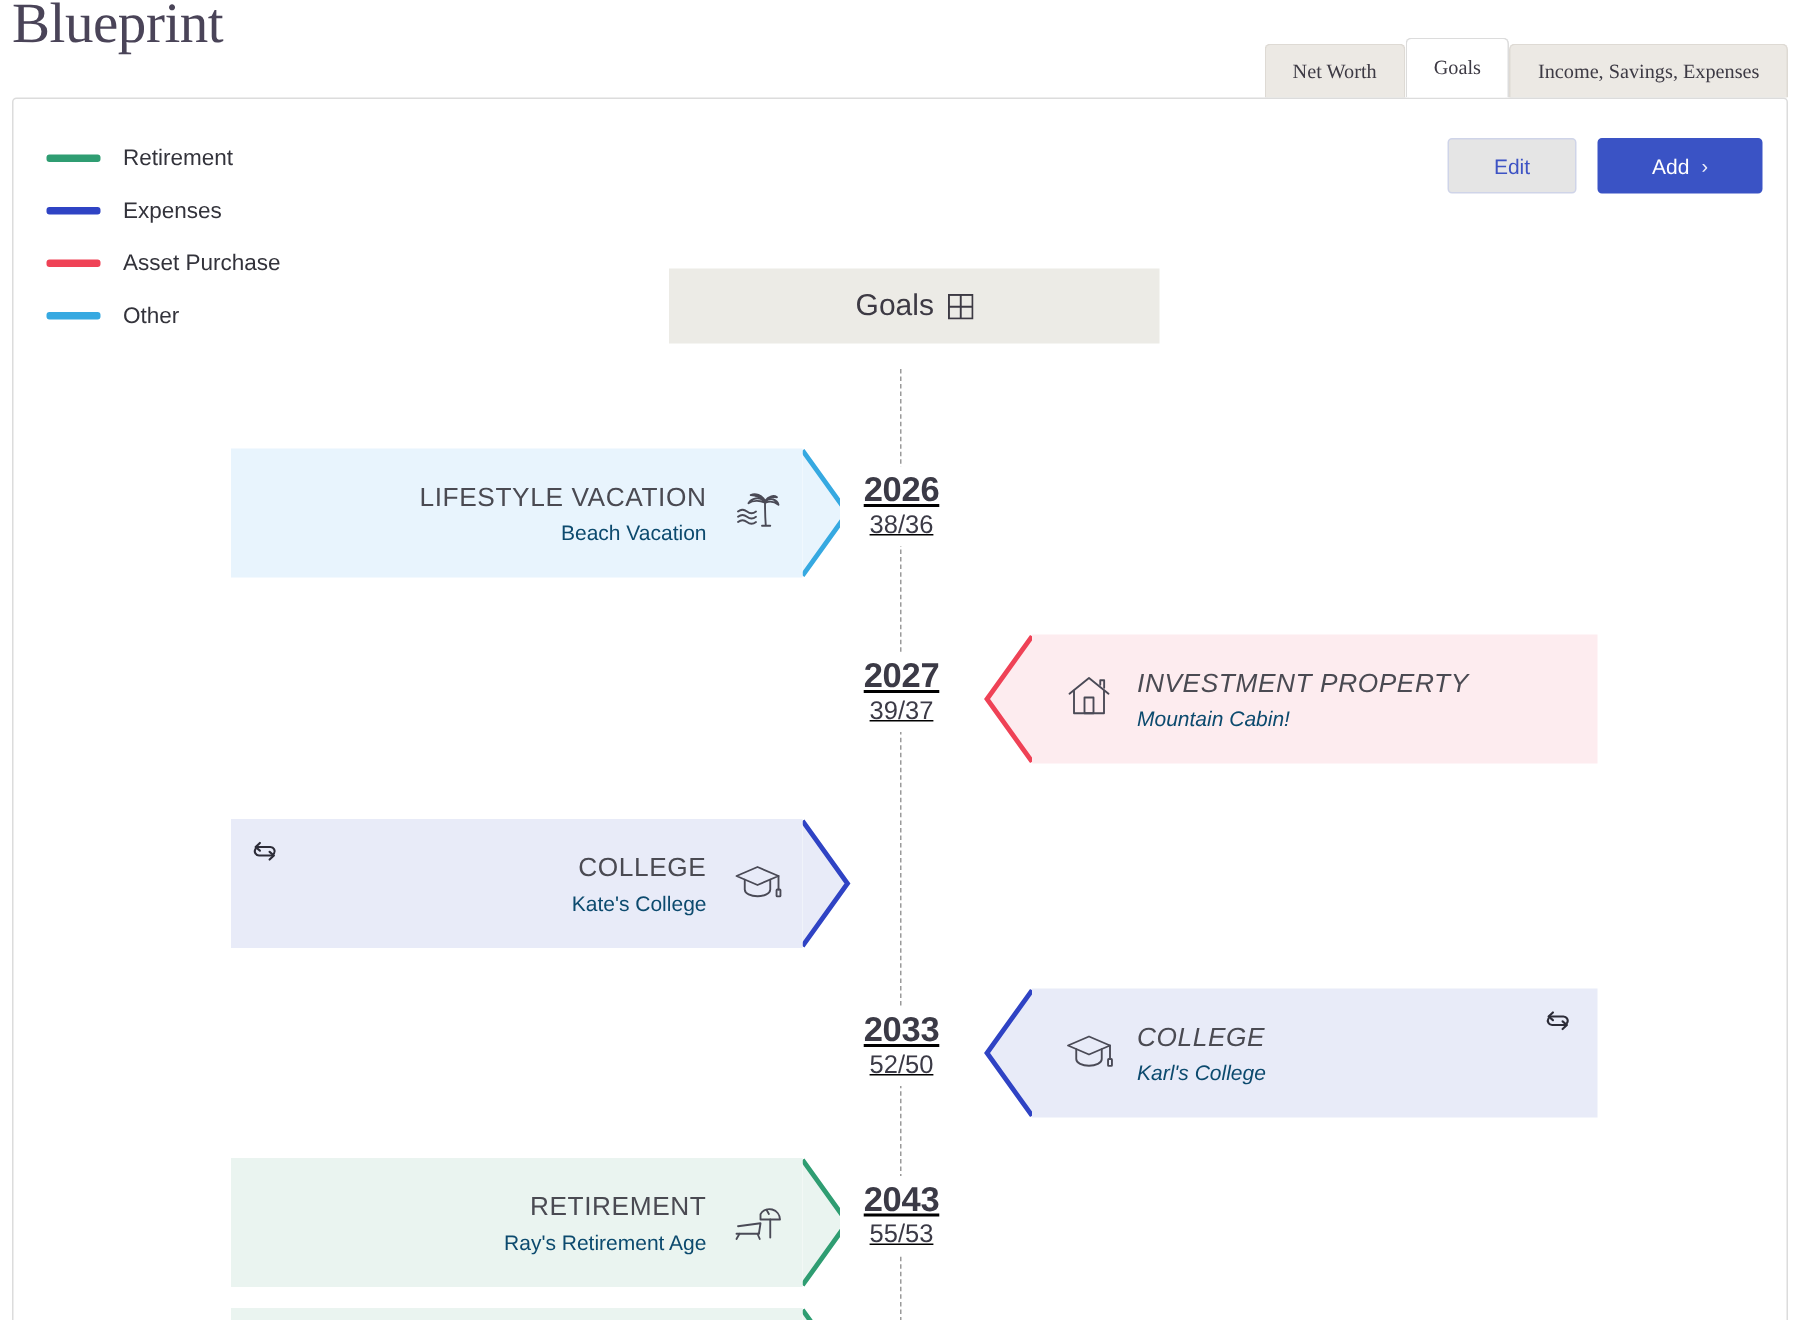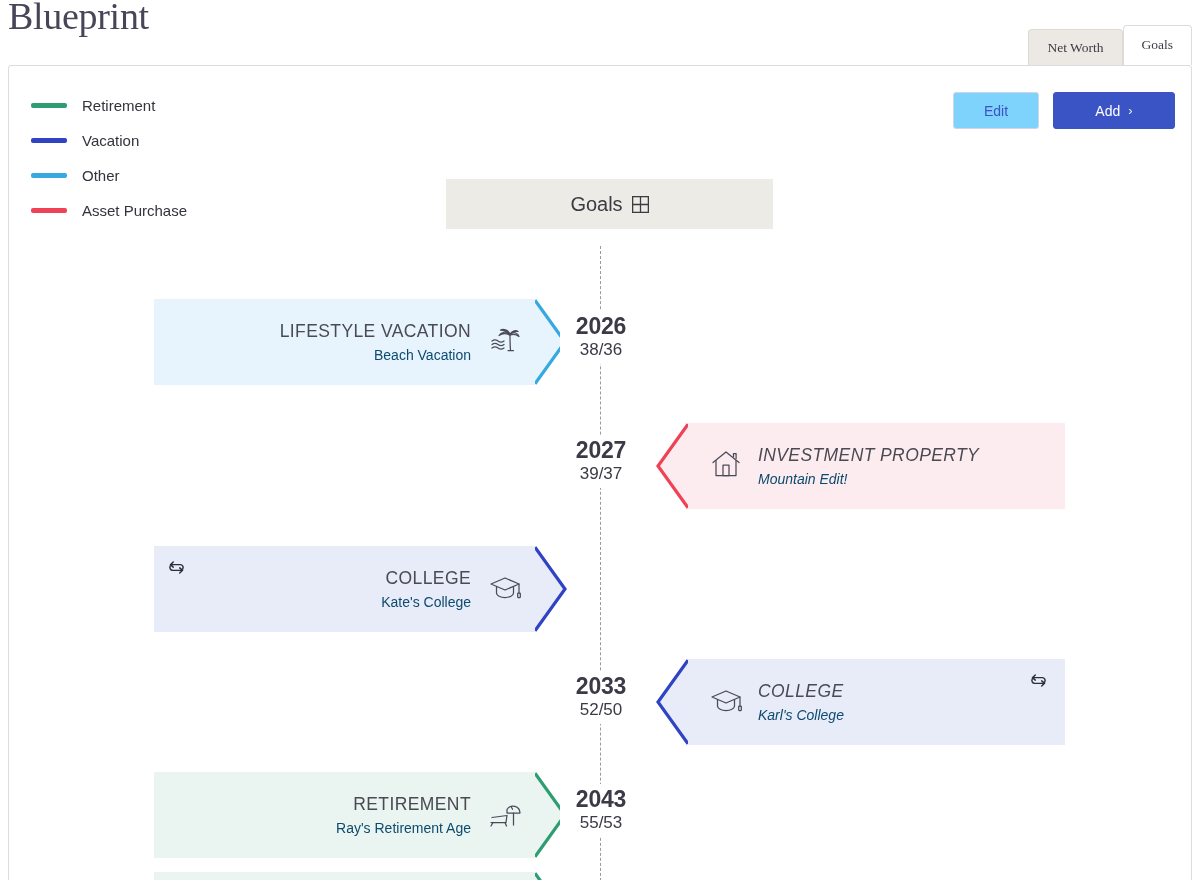--- a/index.html
+++ b/index.html
@@ -261,6 +261,7 @@
   <div class="tabbar" id="tabbar">
       <div class="tab">Net Worth</div>
       <div class="tab active">Goals</div>
+      <div class="tab">Income, Savings, Expenses</div>
     </div>
 </div>
 

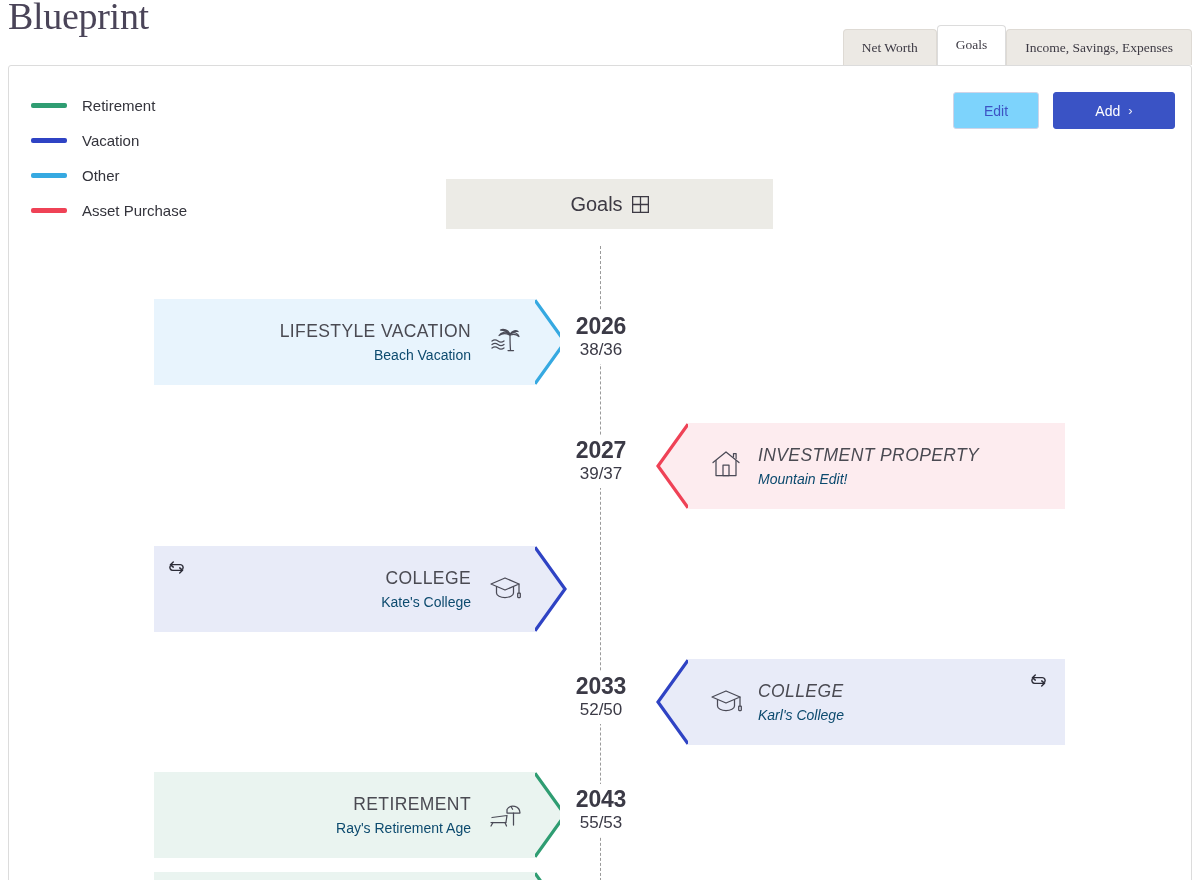--- a/index.html
+++ b/index.html
@@ -136,7 +136,7 @@
   }
   .btn-edit {
     width: 86px;
-    background: #7dd3fc;
+    background: #e5e5e5;
     border: 1px solid #cfd4e8;
     color: #3d53c4;
   }

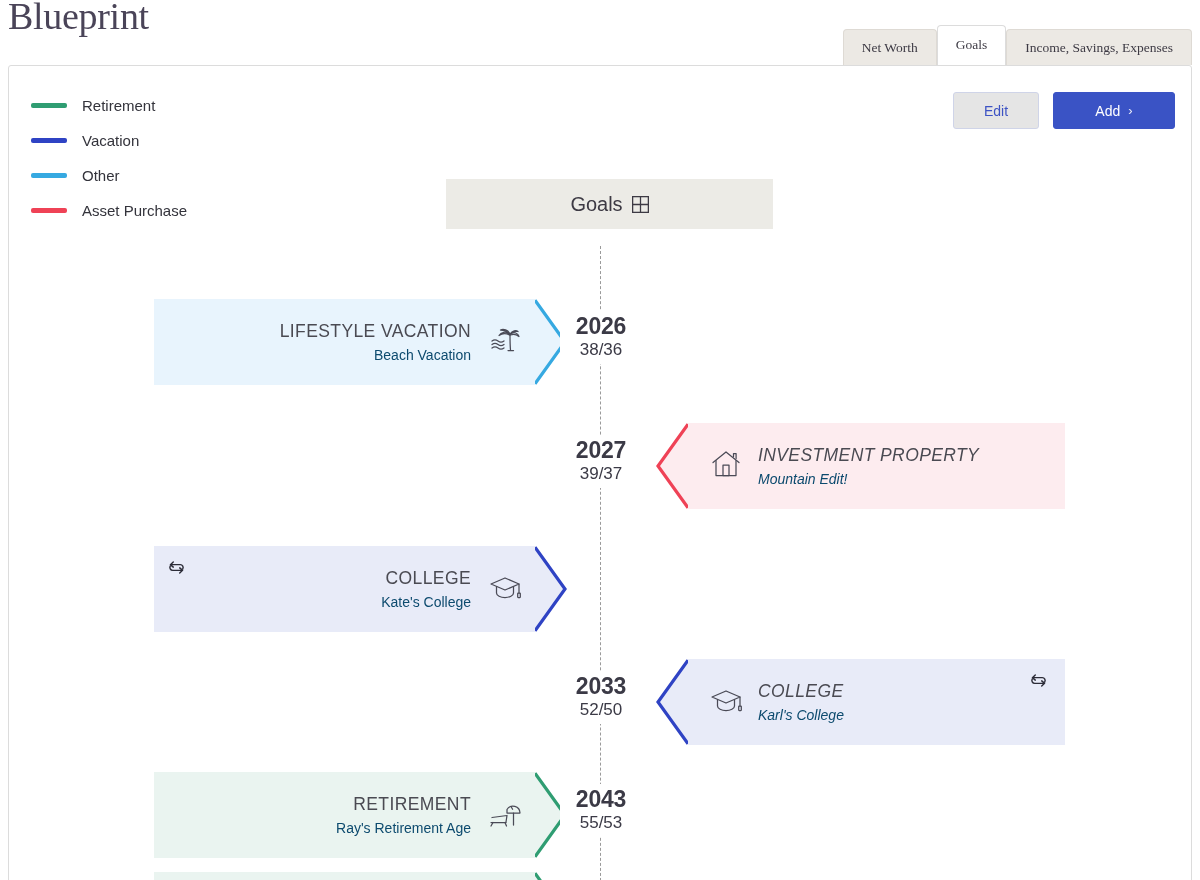--- a/index.html
+++ b/index.html
@@ -141,7 +141,7 @@
     color: #3d53c4;
   }
   .btn-add {
-    width: 122px;
+    width: 110px;
     background: #3a53c5;
     border: 1px solid #3a53c5;
     color: #ffffff;

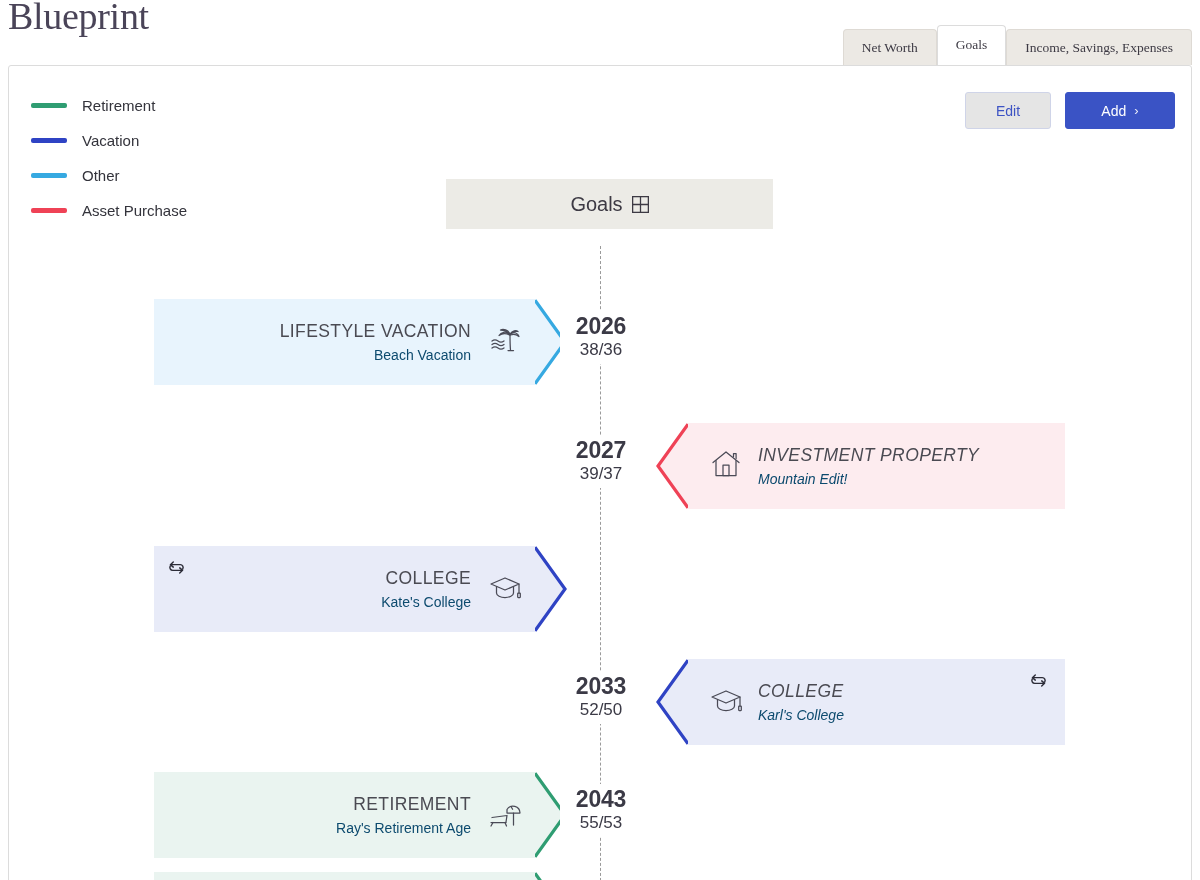--- a/index.html
+++ b/index.html
@@ -274,7 +274,7 @@
       </div>
       <div class="legend-row">
         <div class="legend-swatch" style="background: rgb(47, 67, 196);"></div>
-        <div class="legend-label">Vacation</div>
+        <div class="legend-label">Expenses</div>
       </div>
       <div class="legend-row">
         <div class="legend-swatch" style="background: rgb(54, 169, 225);"></div>

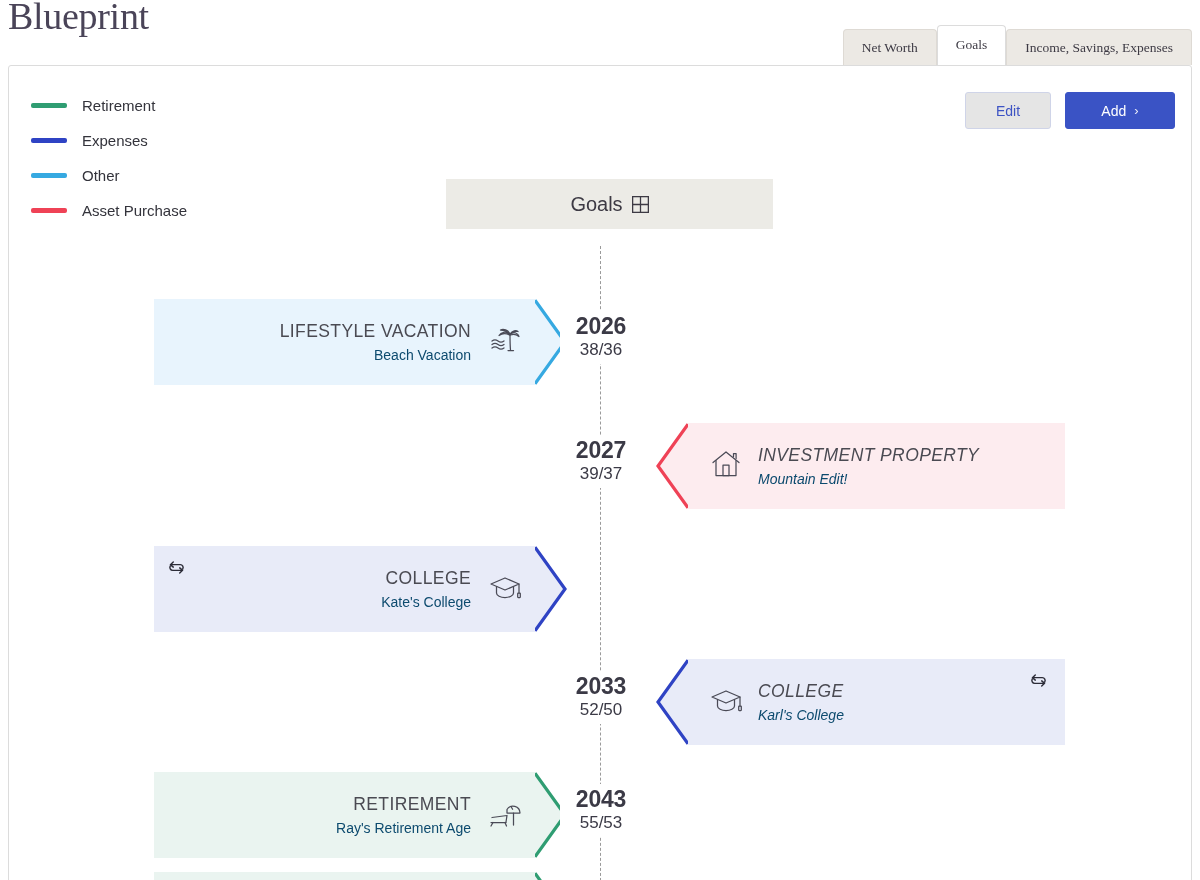--- a/index.html
+++ b/index.html
@@ -277,12 +277,12 @@
         <div class="legend-label">Expenses</div>
       </div>
       <div class="legend-row">
+        <div class="legend-swatch" style="background: rgb(239, 66, 86);"></div>
+        <div class="legend-label">Asset Purchase</div>
+      </div>
+      <div class="legend-row">
         <div class="legend-swatch" style="background: rgb(54, 169, 225);"></div>
         <div class="legend-label">Other</div>
-      </div>
-      <div class="legend-row">
-        <div class="legend-swatch" style="background: rgb(239, 66, 86);"></div>
-        <div class="legend-label">Asset Purchase</div>
       </div>
     </div>
 

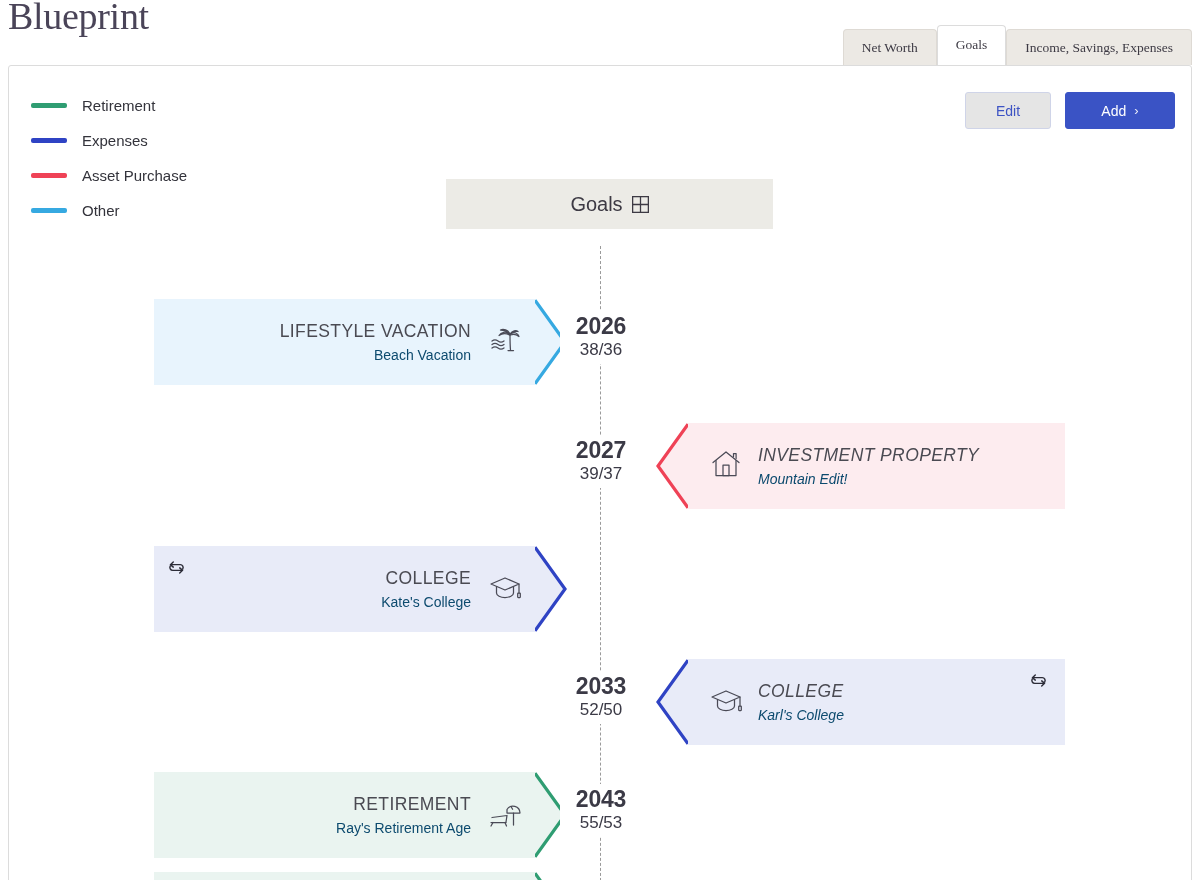--- a/index.html
+++ b/index.html
@@ -178,6 +178,7 @@
     background: #ffffff;
     padding: 3px 0;
     z-index: 4;
+    text-decoration: underline;
   }
   .year {
     font-size: 23px;

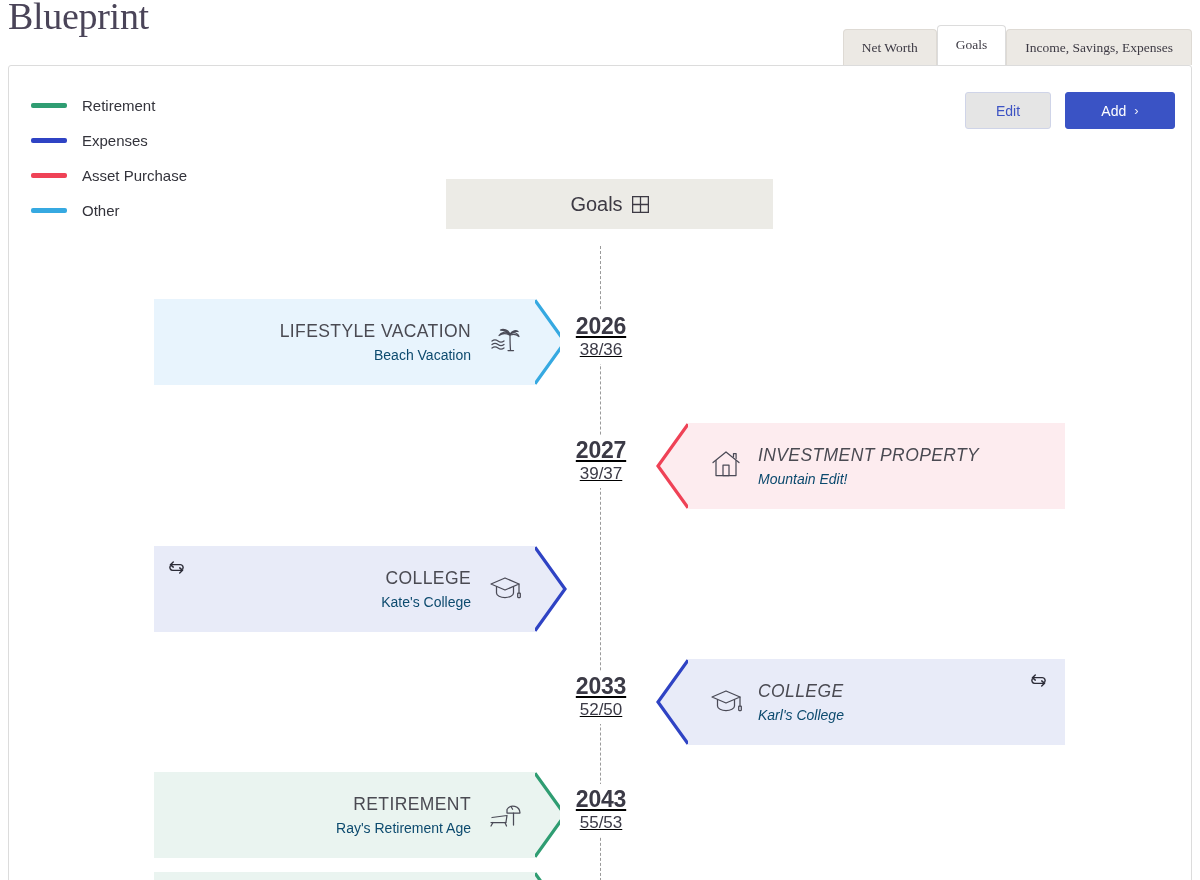--- a/index.html
+++ b/index.html
@@ -360,7 +360,7 @@
                 </svg></span>
               <div class="txt">
                 <div class="goal-type">INVESTMENT PROPERTY</div>
-                <div class="goal-name">Mountain Edit!</div>
+                <div class="goal-name">Mountain Cabin!</div>
               </div>
               <div style="flex:1"></div>
             </div>

